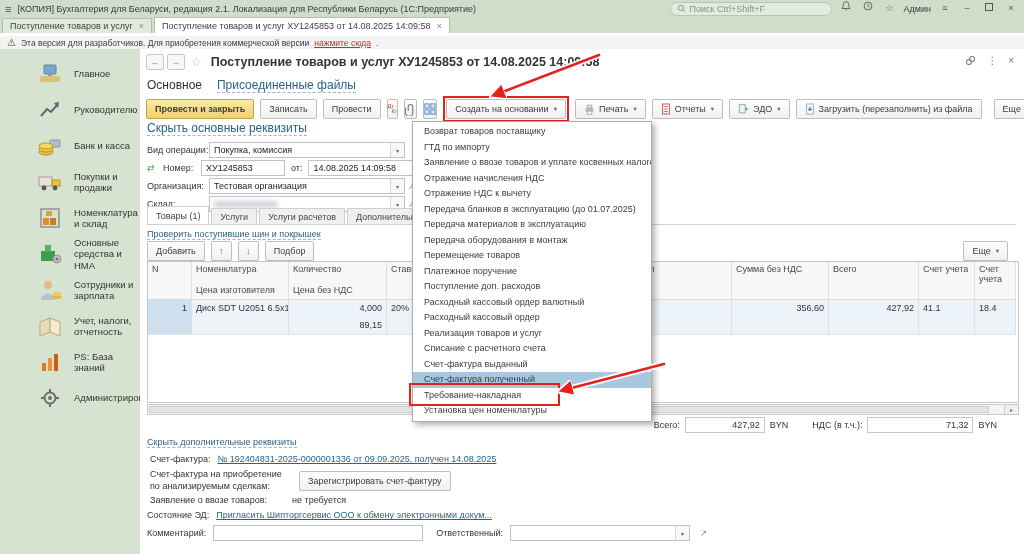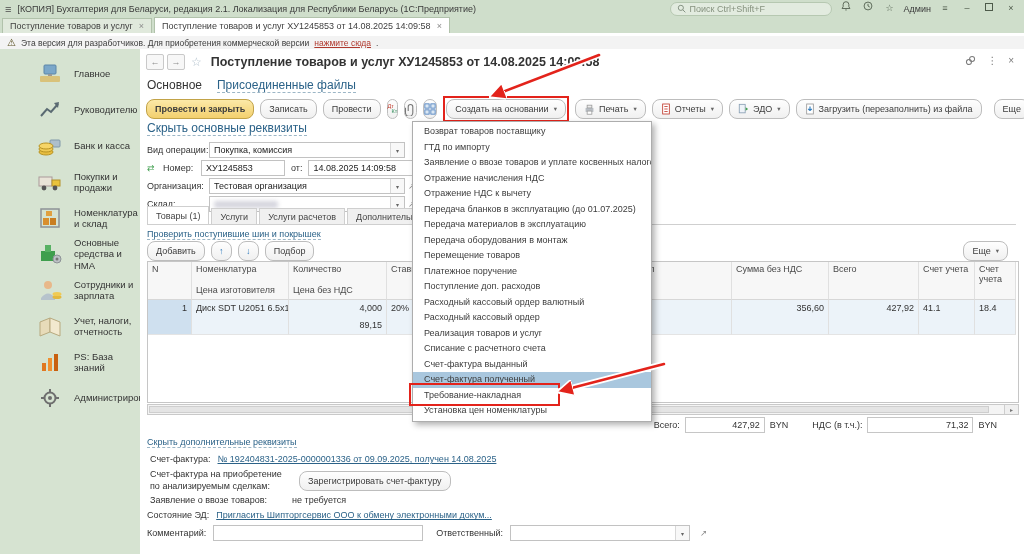--- a/index.html
+++ b/index.html
@@ -48,7 +48,7 @@
   
   .toolbar{position:absolute;top:49px;left:6px;right:6px;height:22px;display:flex;align-items:center;gap:6px;font-size:9px;}
   .btn{height:18px;display:inline-flex;align-items:center;gap:4px;padding:0 8px;
-       background:linear-gradient(#fefefe,#f0f0f0);border:1px solid #bdbdbd;border-radius:8px;
+       background:linear-gradient(#fefefe,#f0f0f0);border:1px solid #bdbdbd;border-radius:2px;
        color:#3c3c3c;white-space:nowrap;cursor:pointer;}
   .btn .dd{font-size:6.5px;color:#666;margin-left:1px;}
   .btn.primary{background:linear-gradient(#fce9a8,#f3d06e);border-color:#c2a348;font-weight:bold;}

